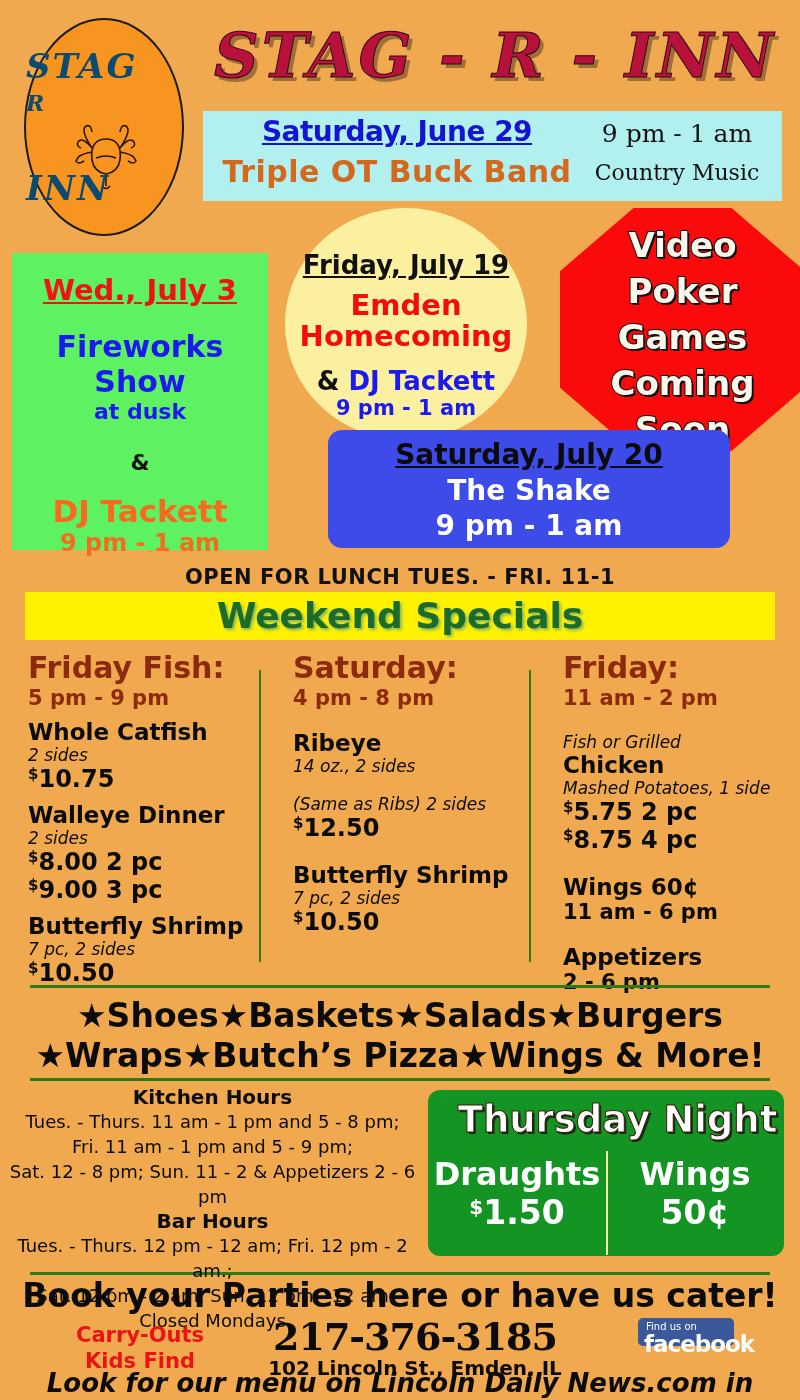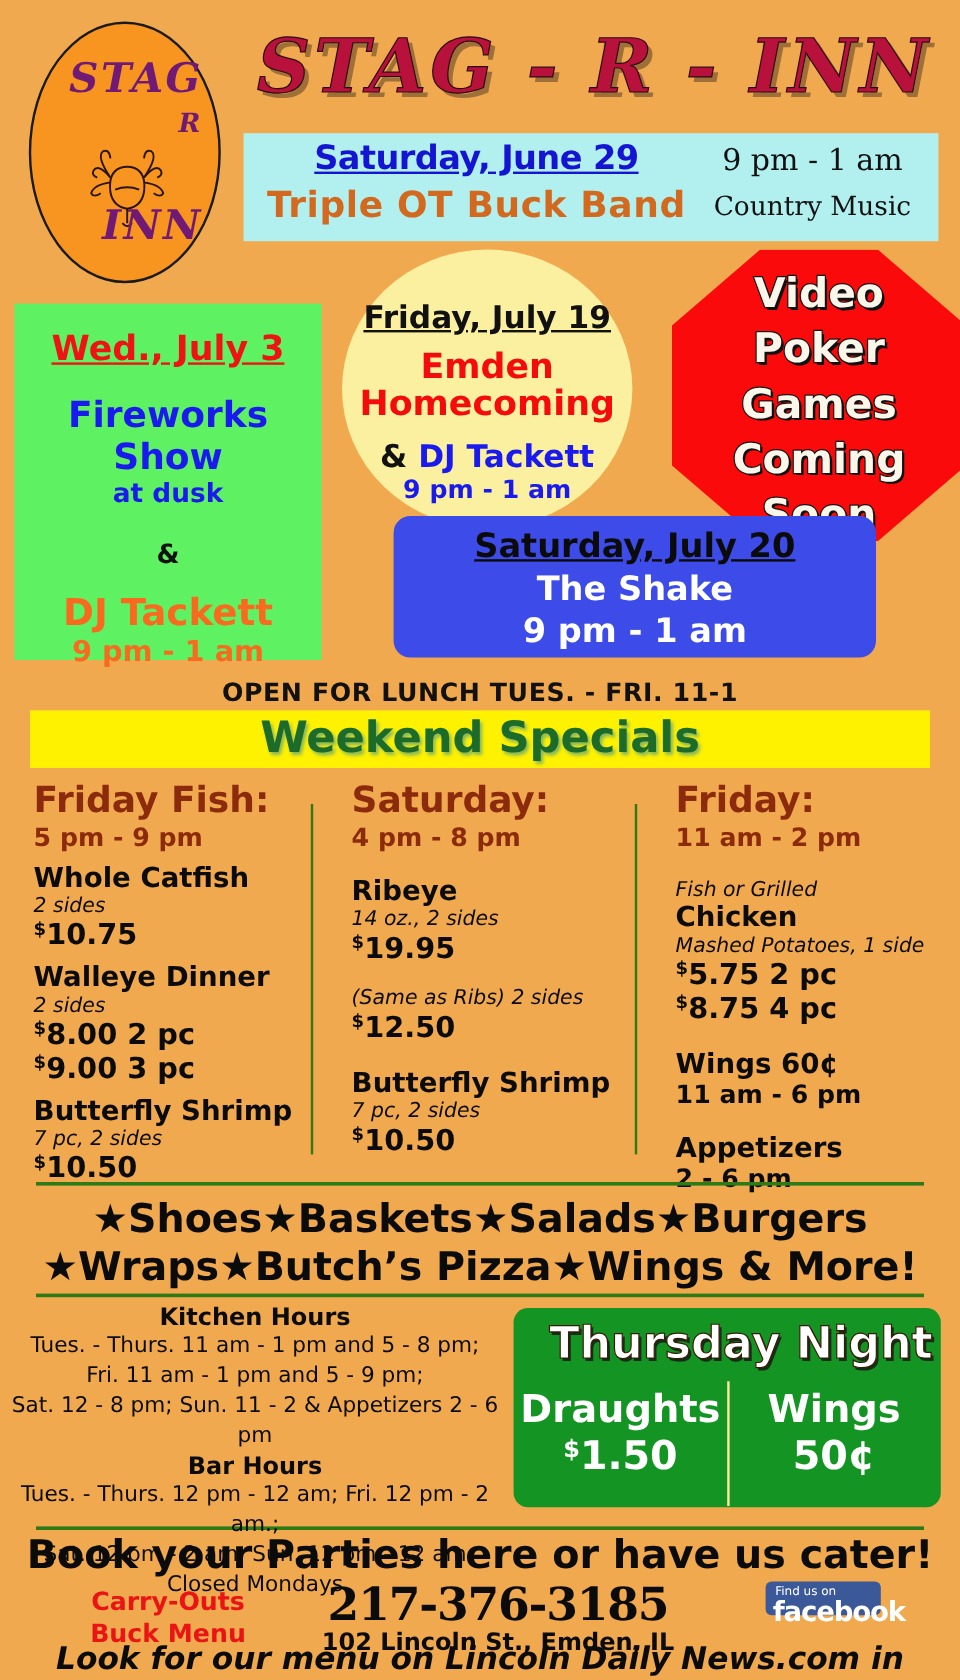--- a/index.html
+++ b/index.html
@@ -23,9 +23,9 @@
     box-sizing:border-box;
   }
   #logo-text-stag, #logo-text-r, #logo-text-inn{
-    position:absolute;left:0;right:13px;text-align:right;
+    position:absolute;left:0;right:13px;text-align:left;
     font-family:"DejaVu Serif", serif;
-    color:#701a75;font-weight:bold;
+    color:#0c4a6e;font-weight:bold;
     font-style:italic;
     letter-spacing:2px;
   }

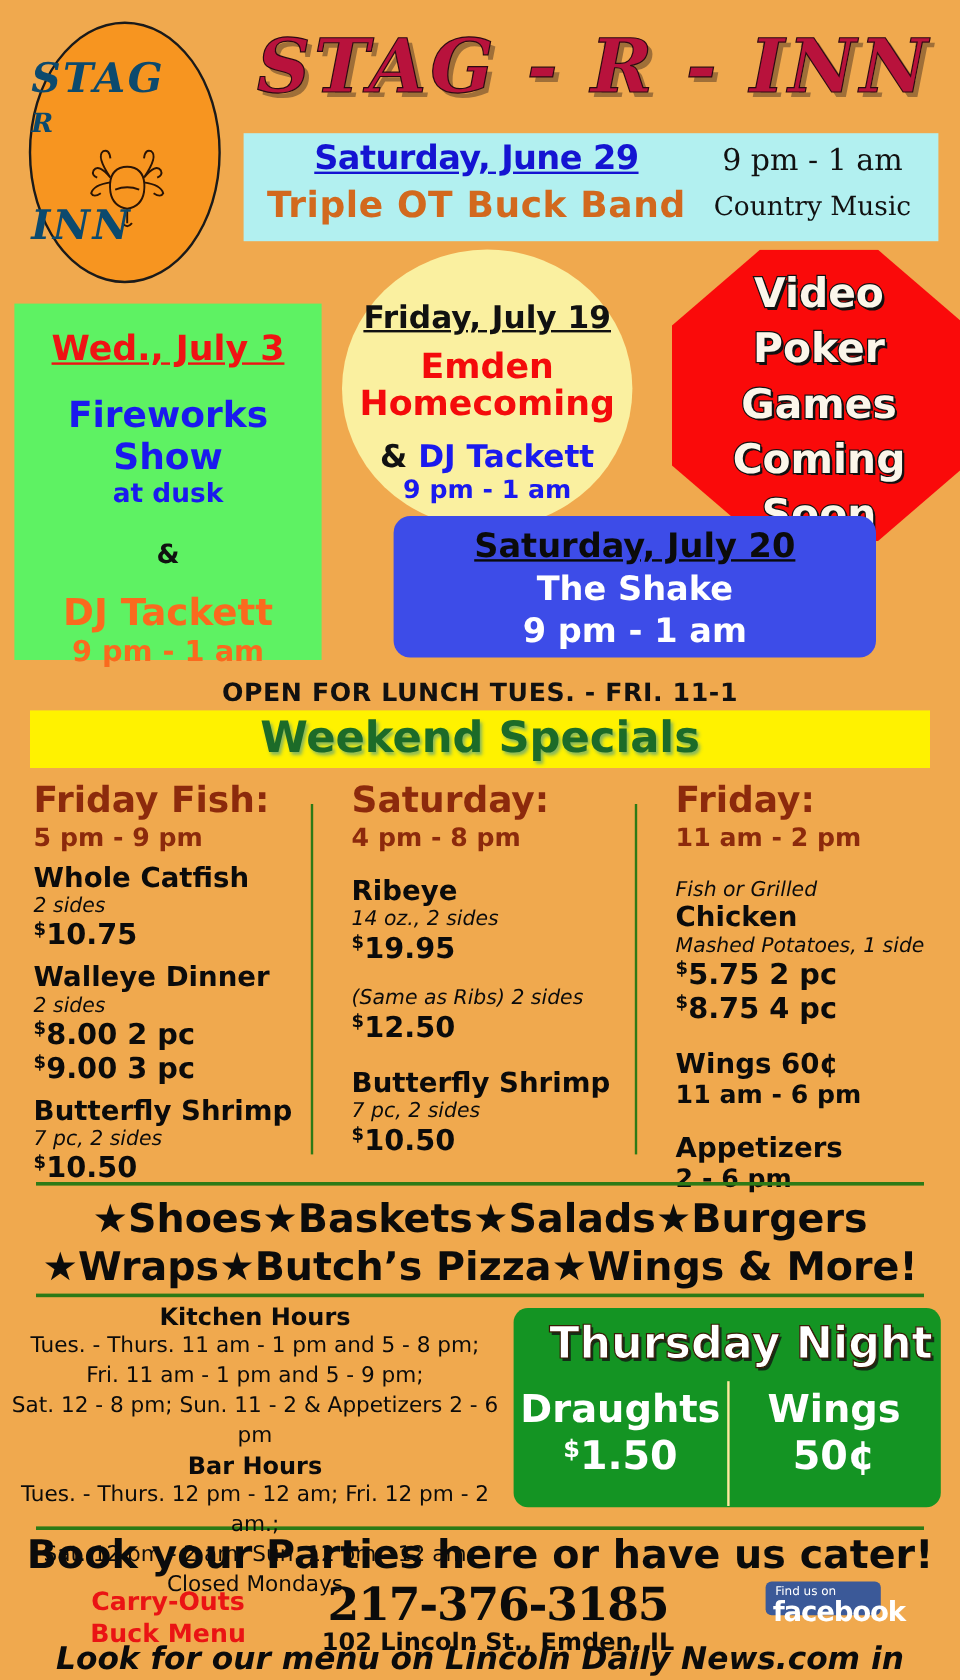--- a/index.html
+++ b/index.html
@@ -345,7 +345,6 @@
       <div class="spec-item" style="margin-top:20px">
         <div class="spec-name">Ribeye</div>
         <div class="spec-desc">14 oz., 2 sides</div>
-        <div class="spec-price"><span class="cur">$</span>19.95</div>
       </div>
       <div class="spec-item" style="margin-top:18px">
         <div class="spec-desc">(Same as Ribs) 2 sides</div>

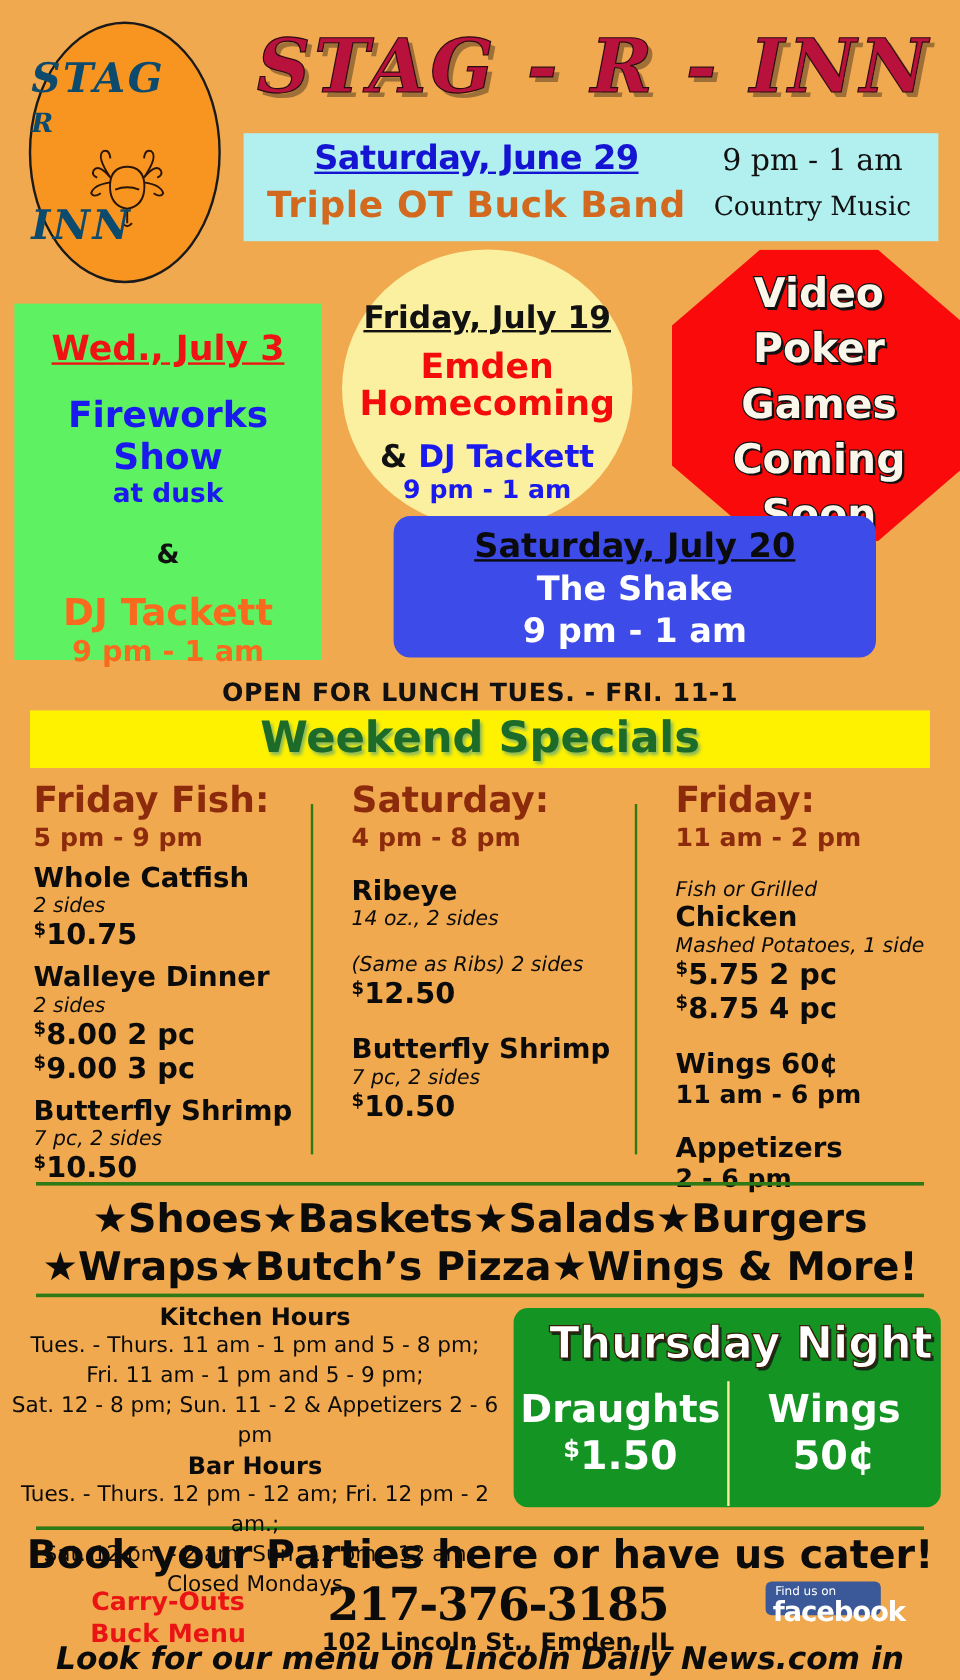--- a/index.html
+++ b/index.html
@@ -417,7 +417,7 @@
     <div id="book-line">Book your Parties here or have us cater!</div>
     <div id="carryouts">
       <div>Carry-Outs</div>
-      <div>Buck Menu</div>
+      <div>Kids Find</div>
     </div>
     <div id="phone">217-376-3185</div>
     <div id="address">102 Lincoln St., Emden, IL</div>

